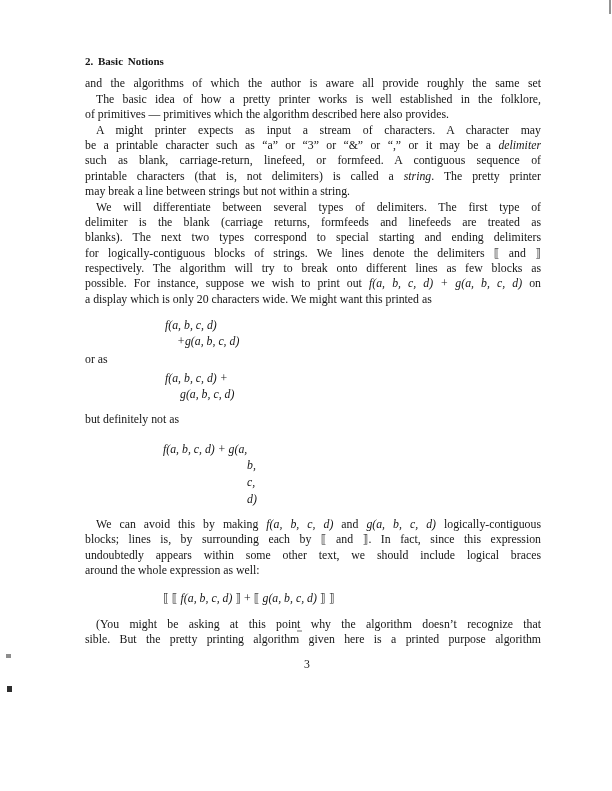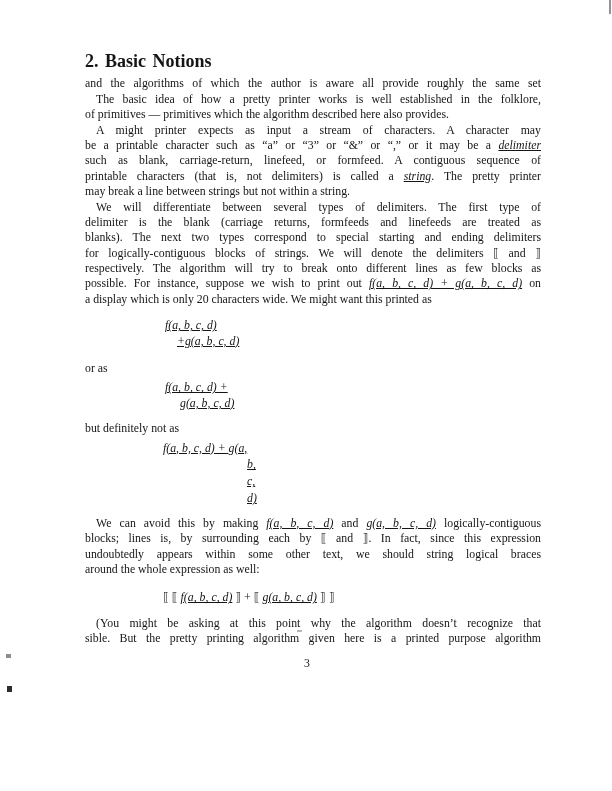--- a/index.html
+++ b/index.html
@@ -23,7 +23,7 @@
   }
   .heading {
     margin: 0;
-    font-size: 18px;
+    font-size: 11px;
     font-weight: bold;
     word-spacing: 2px;
     line-height: 15.4px;

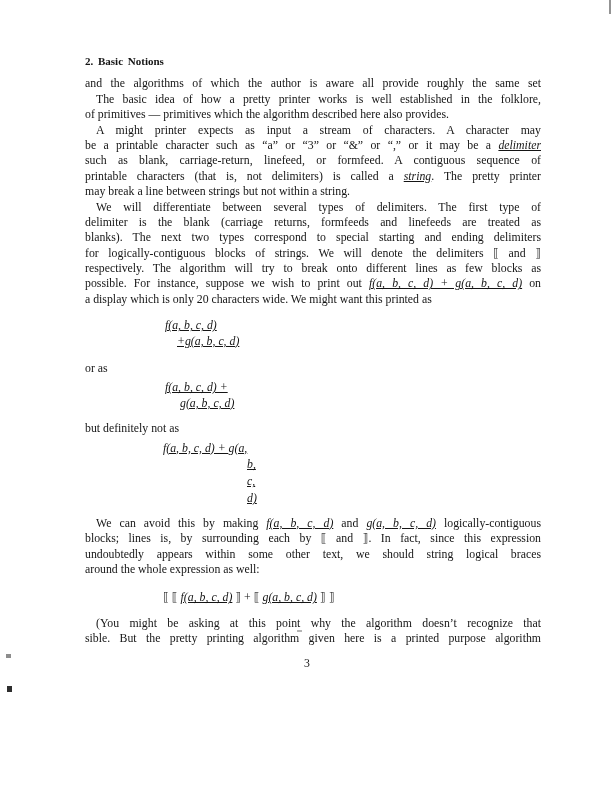--- a/index.html
+++ b/index.html
@@ -55,7 +55,7 @@
     padding-right: 12px;
     height: 15.4px;
   }
-  i { font-style: italic; text-decoration: underline; }
+  i { font-style: italic; }
   
   .speck { position: absolute; }
   .speck-1 { left: 6px;  top: 654px; width: 5px; height: 4px; background: #8d8d8d; }

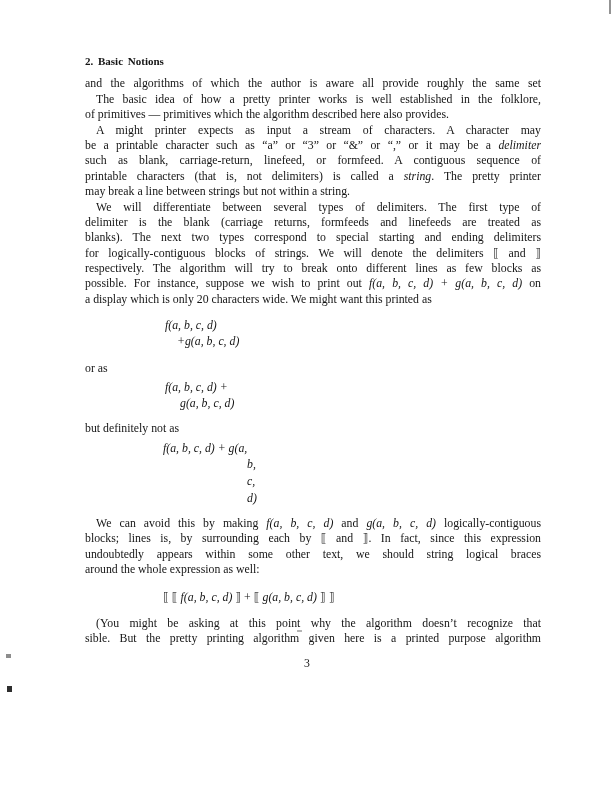--- a/index.html
+++ b/index.html
@@ -95,7 +95,7 @@
       <div class="ln j fi">We will differentiate between several types of delimiters. The first type of</div>
       <div class="ln j">delimiter is the blank (carriage returns, formfeeds and linefeeds are treated as</div>
       <div class="ln j">blanks). The next two types correspond to special starting and ending delimiters</div>
-      <div class="ln j">for logically-contiguous blocks of strings. We will denote the delimiters ⟦ and ⟧</div>
+      <div class="ln j">for logically-contiguous blocks of strings. We lines denote the delimiters ⟦ and ⟧</div>
       <div class="ln j">respectively. The algorithm will try to break onto different lines as few blocks as</div>
       <div class="ln j">possible. For instance, suppose we wish to print out <i>f(a, b, c, d) + g(a, b, c, d)</i> on</div>
       <div class="ln">a display which is only 20 characters wide. We might want this printed as</div>

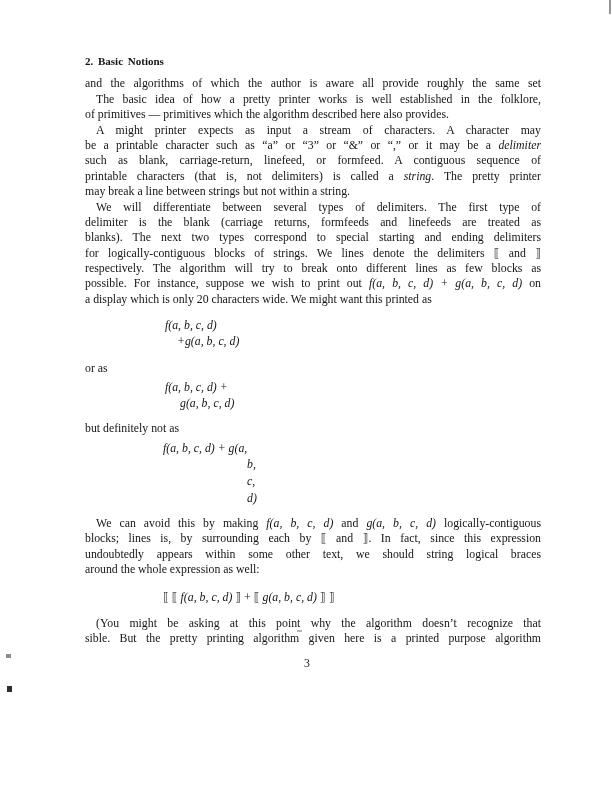--- a/index.html
+++ b/index.html
@@ -43,7 +43,7 @@
   .ml162 { margin-left: 162px; }
   .mt7  { margin-top: 7px; }
   .mt8  { margin-top: 8px; }
-  .mt9  { margin-top: 12px; }
+  .mt9  { margin-top: 3px; }
   .mt10 { margin-top: 10px; }
   .mt11 { margin-top: 11px; }
   .mt12 { margin-top: 4px; }

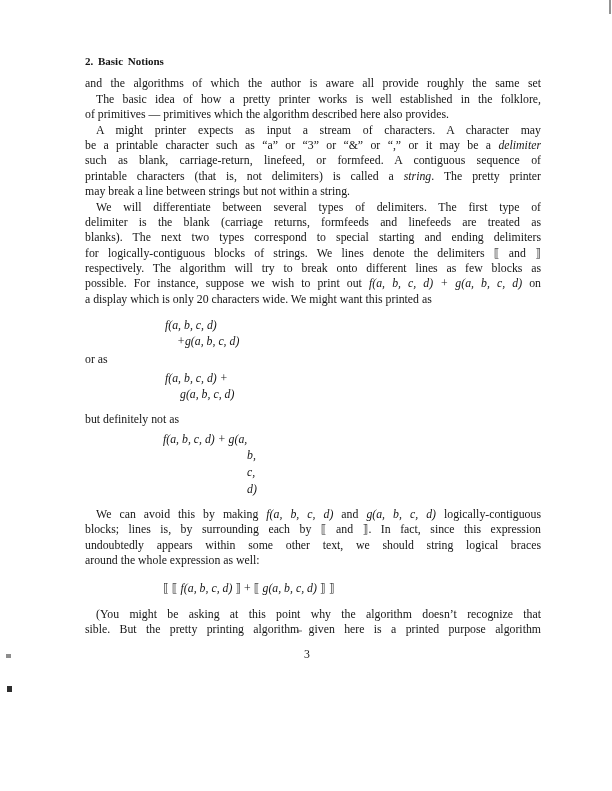--- a/index.html
+++ b/index.html
@@ -48,7 +48,7 @@
   .mt11 { margin-top: 11px; }
   .mt12 { margin-top: 4px; }
   .mt13 { margin-top: 13px; }
-  .mt14 { margin-top: 4px; }
+  .mt14 { margin-top: 14px; }
   .pageno {
     margin-top: 9px;
     text-align: center;

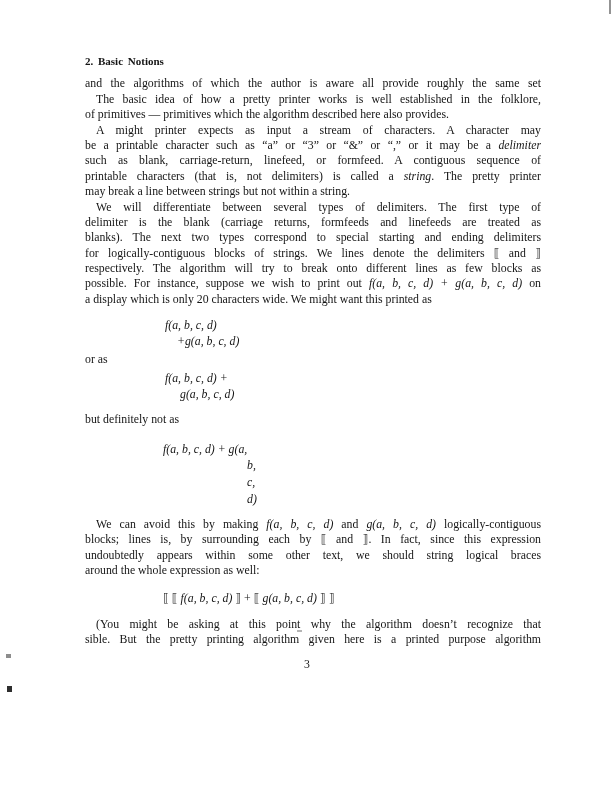--- a/index.html
+++ b/index.html
@@ -129,7 +129,7 @@
     <div class="para mt8">
       <div class="ln j fi">We can avoid this by making <i>f(a, b, c, d)</i> and <i>g(a, b, c, d)</i> logically-contiguous</div>
       <div class="ln j">blocks; lines is, by surrounding each by ⟦ and ⟧. In fact, since this expression</div>
-      <div class="ln j">undoubtedly appears within some other text, we should string logical braces</div>
+      <div class="ln j">undoubtedly appears within some other text, we should include logical braces</div>
       <div class="ln">around the whole expression as well:</div>
     </div>
 

